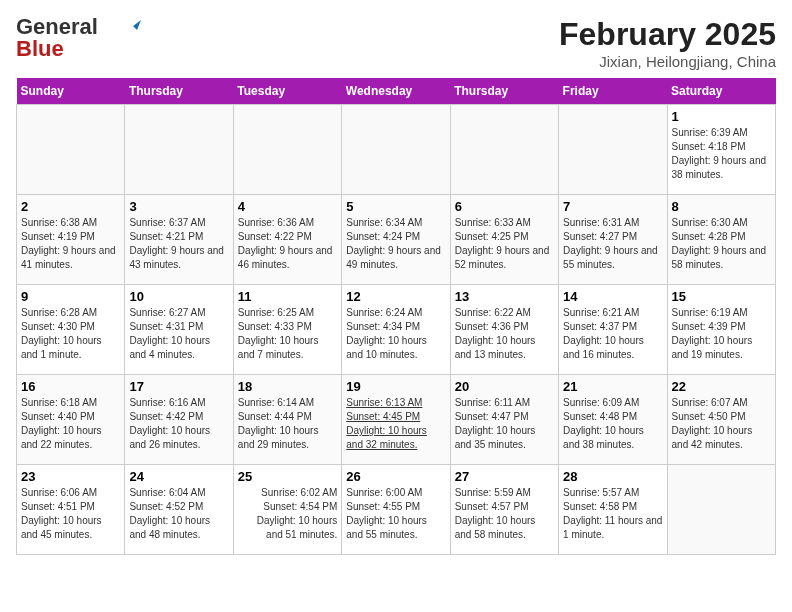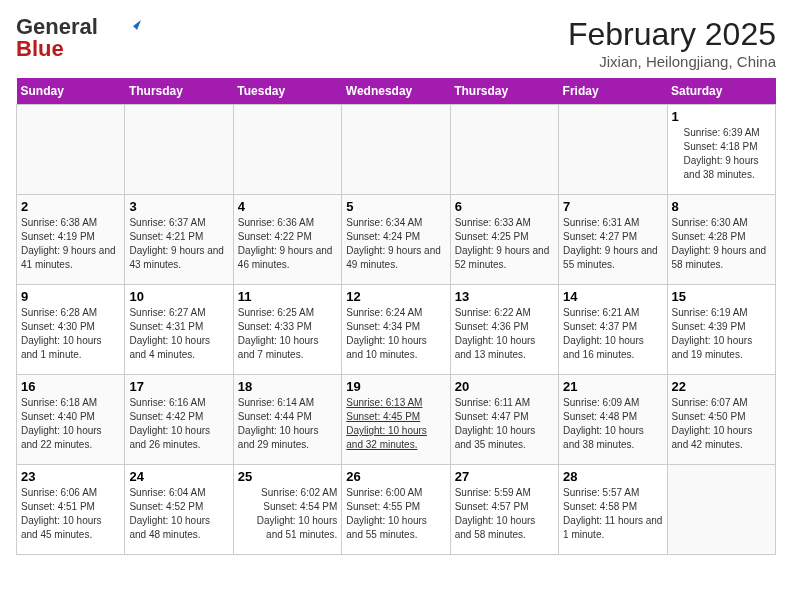--- a/index.html
+++ b/index.html
@@ -38,7 +38,7 @@
     }
     .month-year {
       font-size: 32px;
-      font-weight: normal;
+      font-weight: bold;
       color: #222;
     }
     .location {

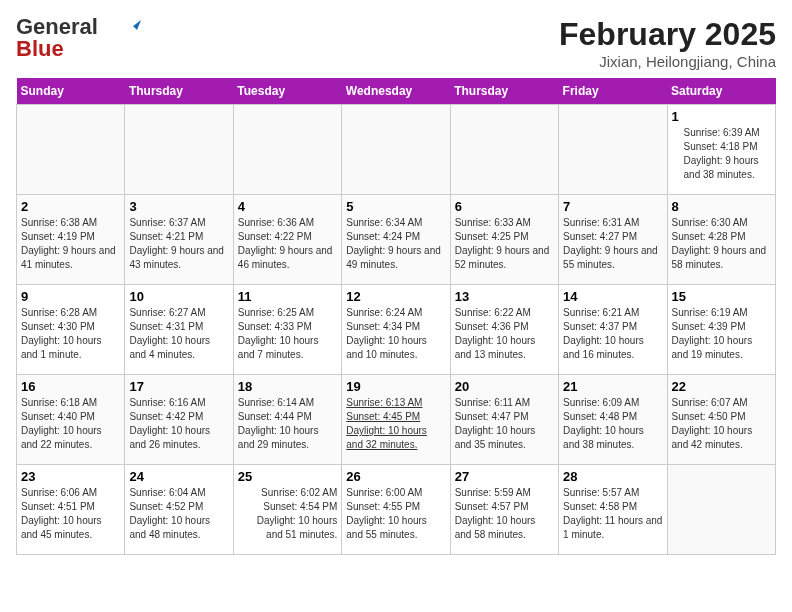--- a/index.html
+++ b/index.html
@@ -120,7 +120,7 @@
         <td class="empty"></td>
         <td>
           <span class="day-num">1</span>
-          <div class="day-info" style="white-space: pre-line; margin-left: 12px;">Sunrise: 6:39 AM
+          <div class="day-info" style="white-space: pre-line;">Sunrise: 6:39 AM
 Sunset: 4:18 PM
 Daylight: 9 hours and 38 minutes.</div>
         </td>

